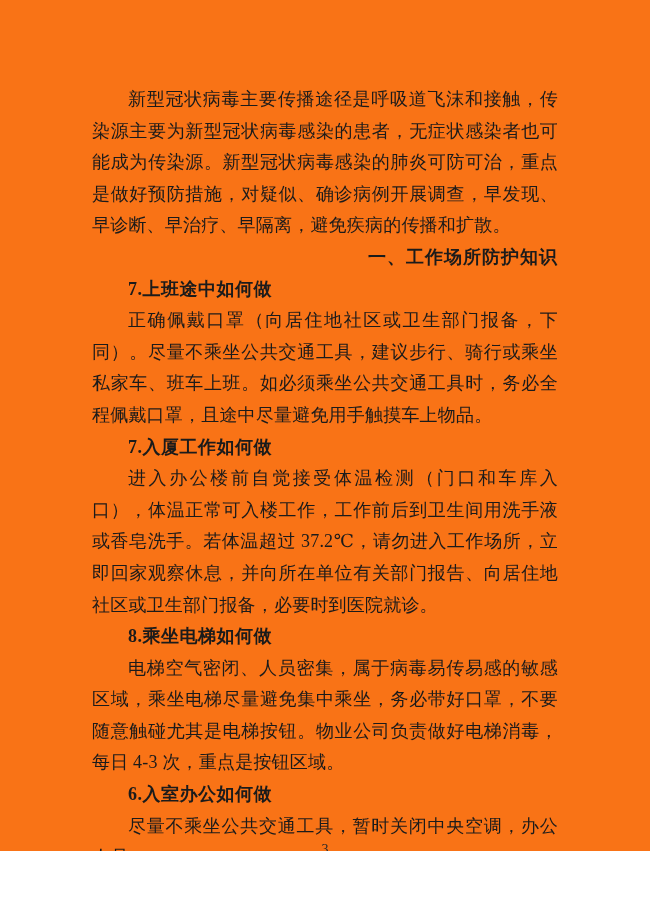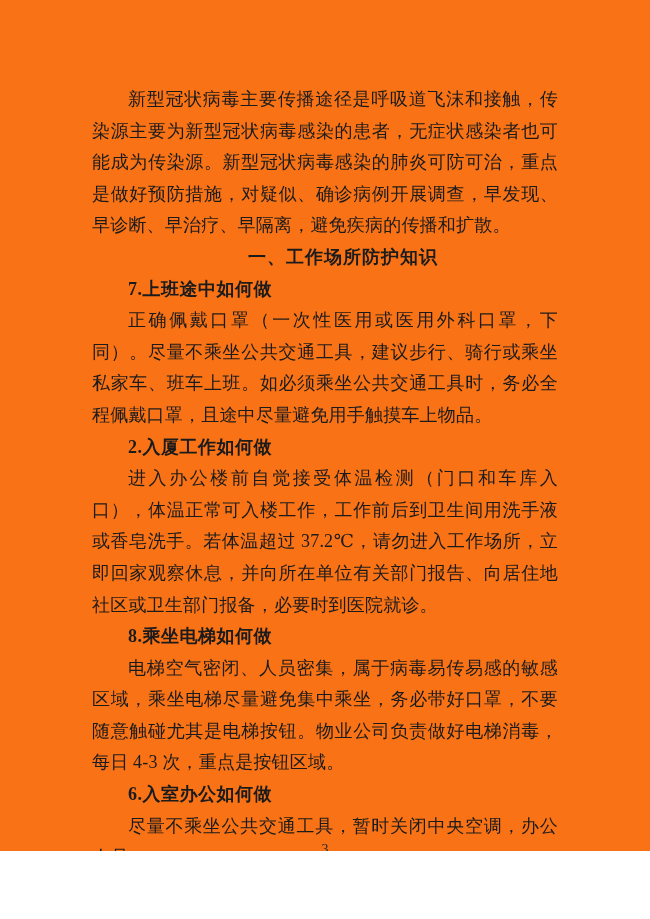--- a/index.html
+++ b/index.html
@@ -35,7 +35,7 @@
   .text-column p.heading {
     font-family: "Liberation Sans", "DejaVu Sans", sans-serif;
     font-weight: bold;
-    text-align: center;
+    text-align: right;
     letter-spacing: 1px;
   }
   .text-column p.subheading {

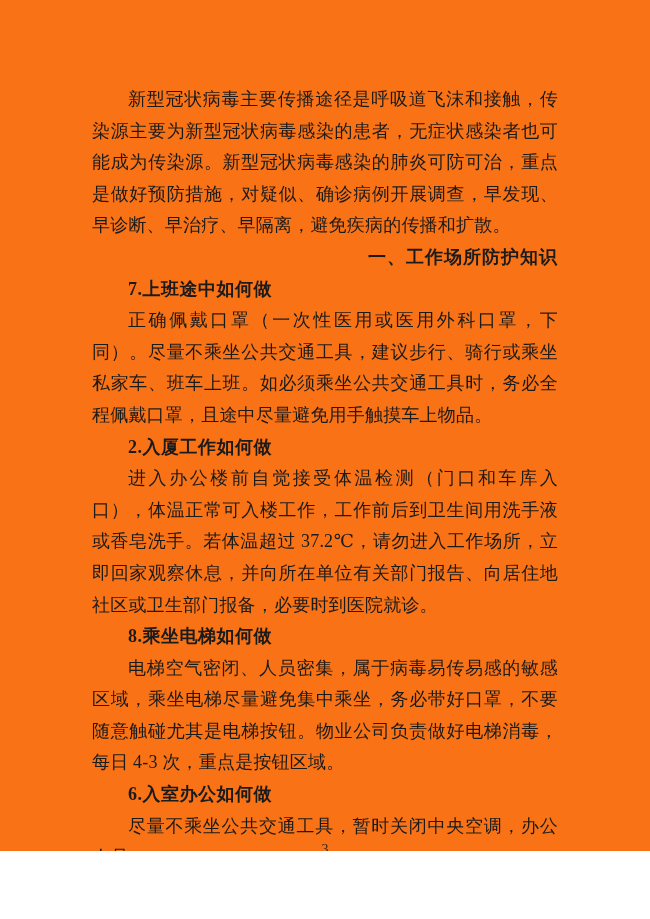--- a/index.html
+++ b/index.html
@@ -64,7 +64,7 @@
       <p class="body">新型冠状病毒主要传播途径是呼吸道飞沫和接触，传染源主要为新型冠状病毒感染的患者，无症状感染者也可能成为传染源。新型冠状病毒感染的肺炎可防可治，重点是做好预防措施，对疑似、确诊病例开展调查，早发现、早诊断、早治疗、早隔离，避免疾病的传播和扩散。</p>
       <p class="heading">一、工作场所防护知识</p>
       <p class="subheading">7.上班途中如何做</p>
-      <p class="body">正确佩戴口罩（一次性医用或医用外科口罩，下同）。尽量不乘坐公共交通工具，建议步行、骑行或乘坐私家车、班车上班。如必须乘坐公共交通工具时，务必全程佩戴口罩，且途中尽量避免用手触摸车上物品。</p>
+      <p class="body">正确佩戴口罩（向居住地社区或卫生部门报备，下同）。尽量不乘坐公共交通工具，建议步行、骑行或乘坐私家车、班车上班。如必须乘坐公共交通工具时，务必全程佩戴口罩，且途中尽量避免用手触摸车上物品。</p>
       <p class="subheading">2.入厦工作如何做</p>
       <p class="body">进入办公楼前自觉接受体温检测（门口和车库入口），体温正常可入楼工作，工作前后到卫生间用洗手液或香皂洗手。若体温超过 37.2℃，请勿进入工作场所，立即回家观察休息，并向所在单位有关部门报告、向居住地社区或卫生部门报备，必要时到医院就诊。</p>
       <p class="subheading">8.乘坐电梯如何做</p>

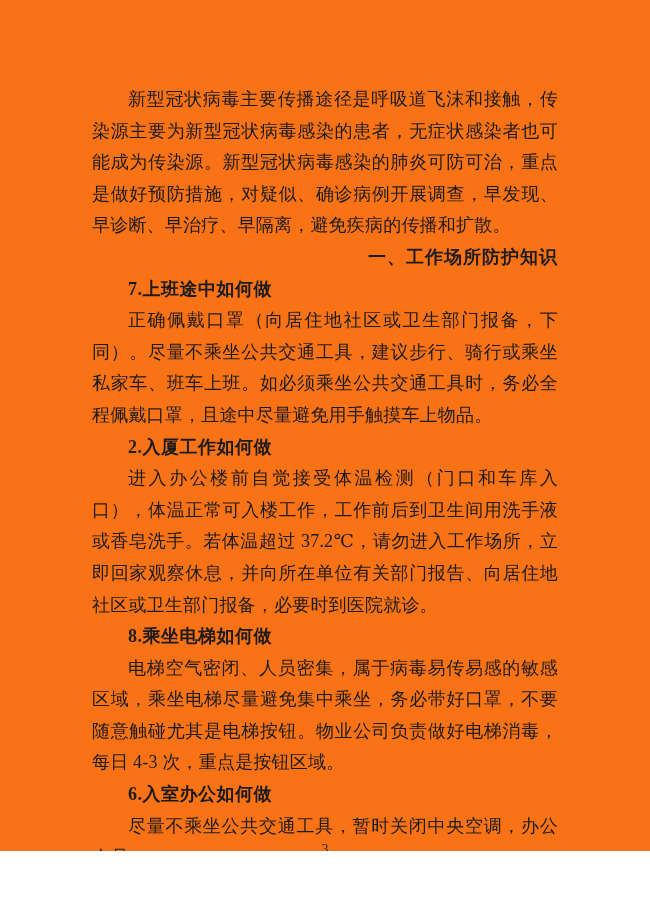--- a/index.html
+++ b/index.html
@@ -65,7 +65,7 @@
       <p class="heading">一、工作场所防护知识</p>
       <p class="subheading">7.上班途中如何做</p>
       <p class="body">正确佩戴口罩（向居住地社区或卫生部门报备，下同）。尽量不乘坐公共交通工具，建议步行、骑行或乘坐私家车、班车上班。如必须乘坐公共交通工具时，务必全程佩戴口罩，且途中尽量避免用手触摸车上物品。</p>
-      <p class="subheading">2.入厦工作如何做</p>
+      <p class="subheading">7.入厦工作如何做</p>
       <p class="body">进入办公楼前自觉接受体温检测（门口和车库入口），体温正常可入楼工作，工作前后到卫生间用洗手液或香皂洗手。若体温超过 37.2℃，请勿进入工作场所，立即回家观察休息，并向所在单位有关部门报告、向居住地社区或卫生部门报备，必要时到医院就诊。</p>
       <p class="subheading">8.乘坐电梯如何做</p>
       <p class="body">电梯空气密闭、人员密集，属于病毒易传易感的敏感区域，乘坐电梯尽量避免集中乘坐，务必带好口罩，不要随意触碰尤其是电梯按钮。物业公司负责做好电梯消毒，每日 4-3 次，重点是按钮区域。</p>

